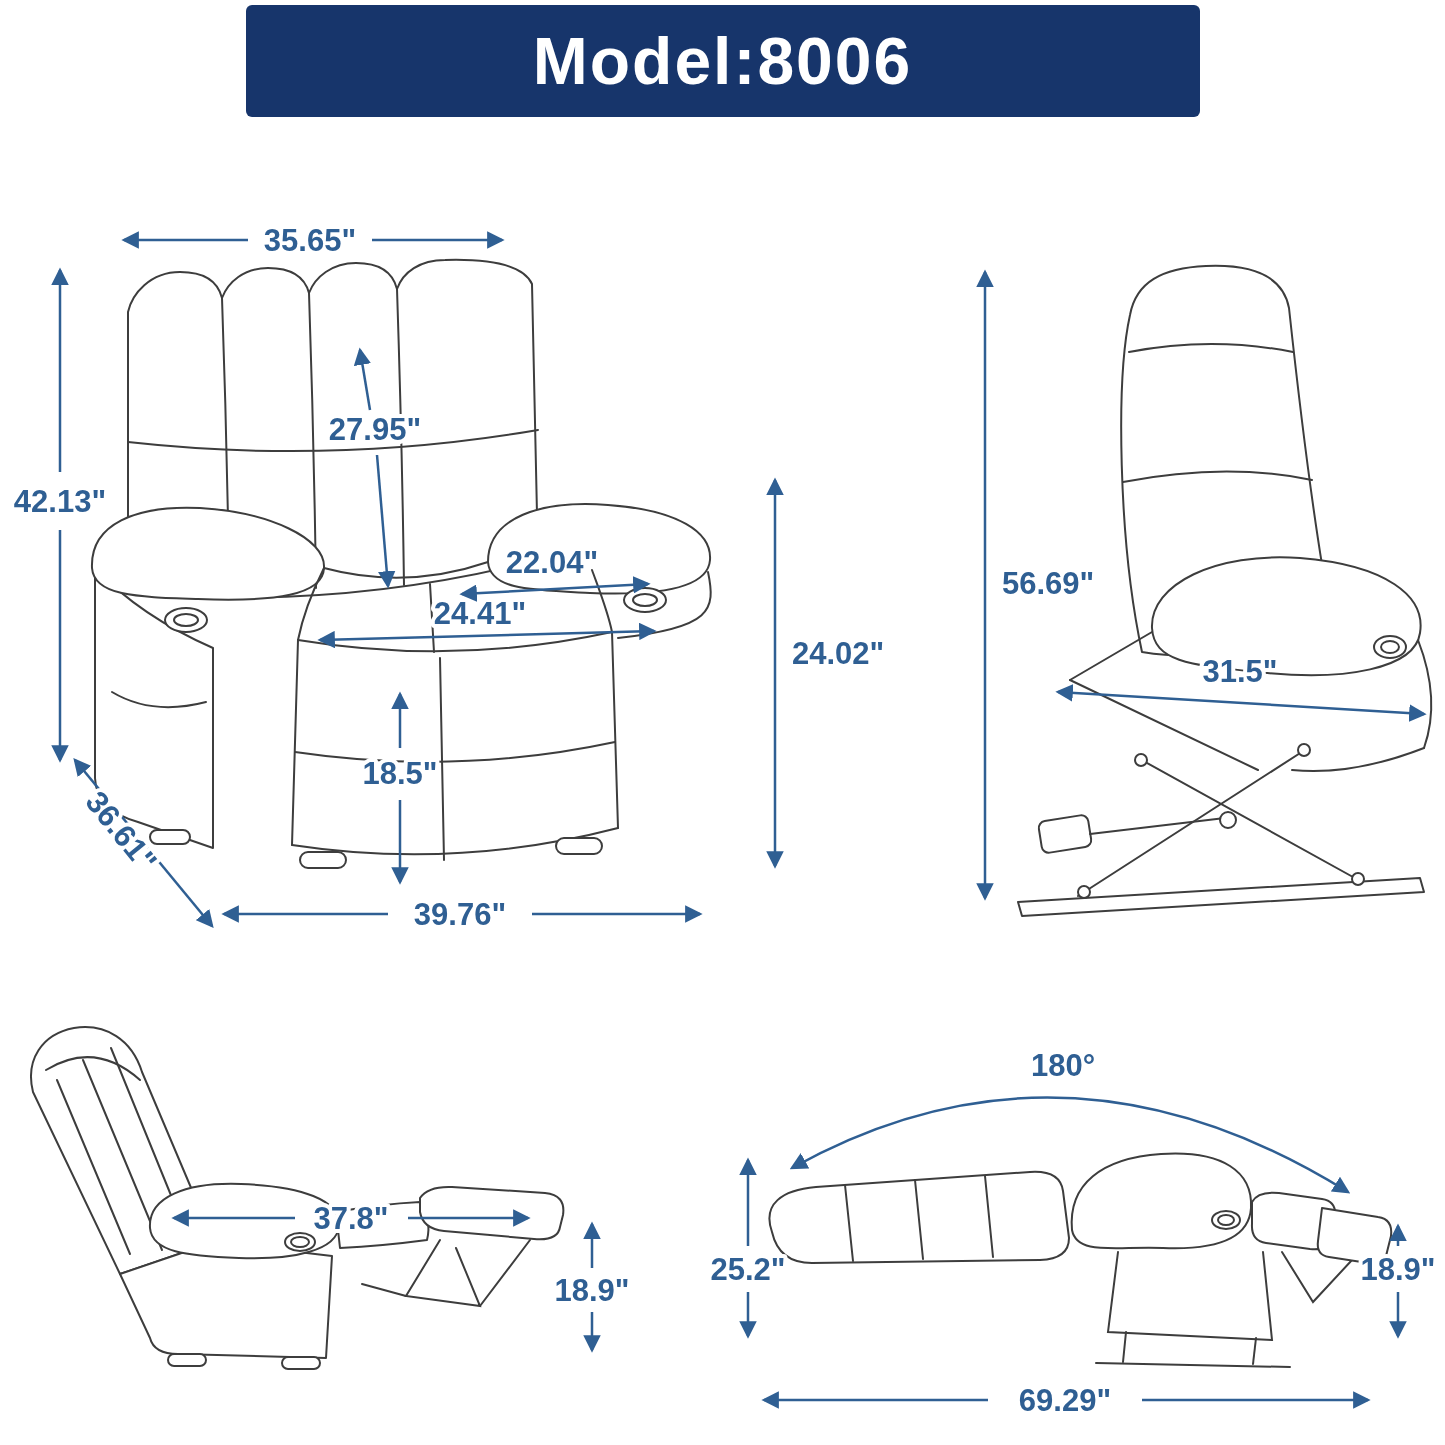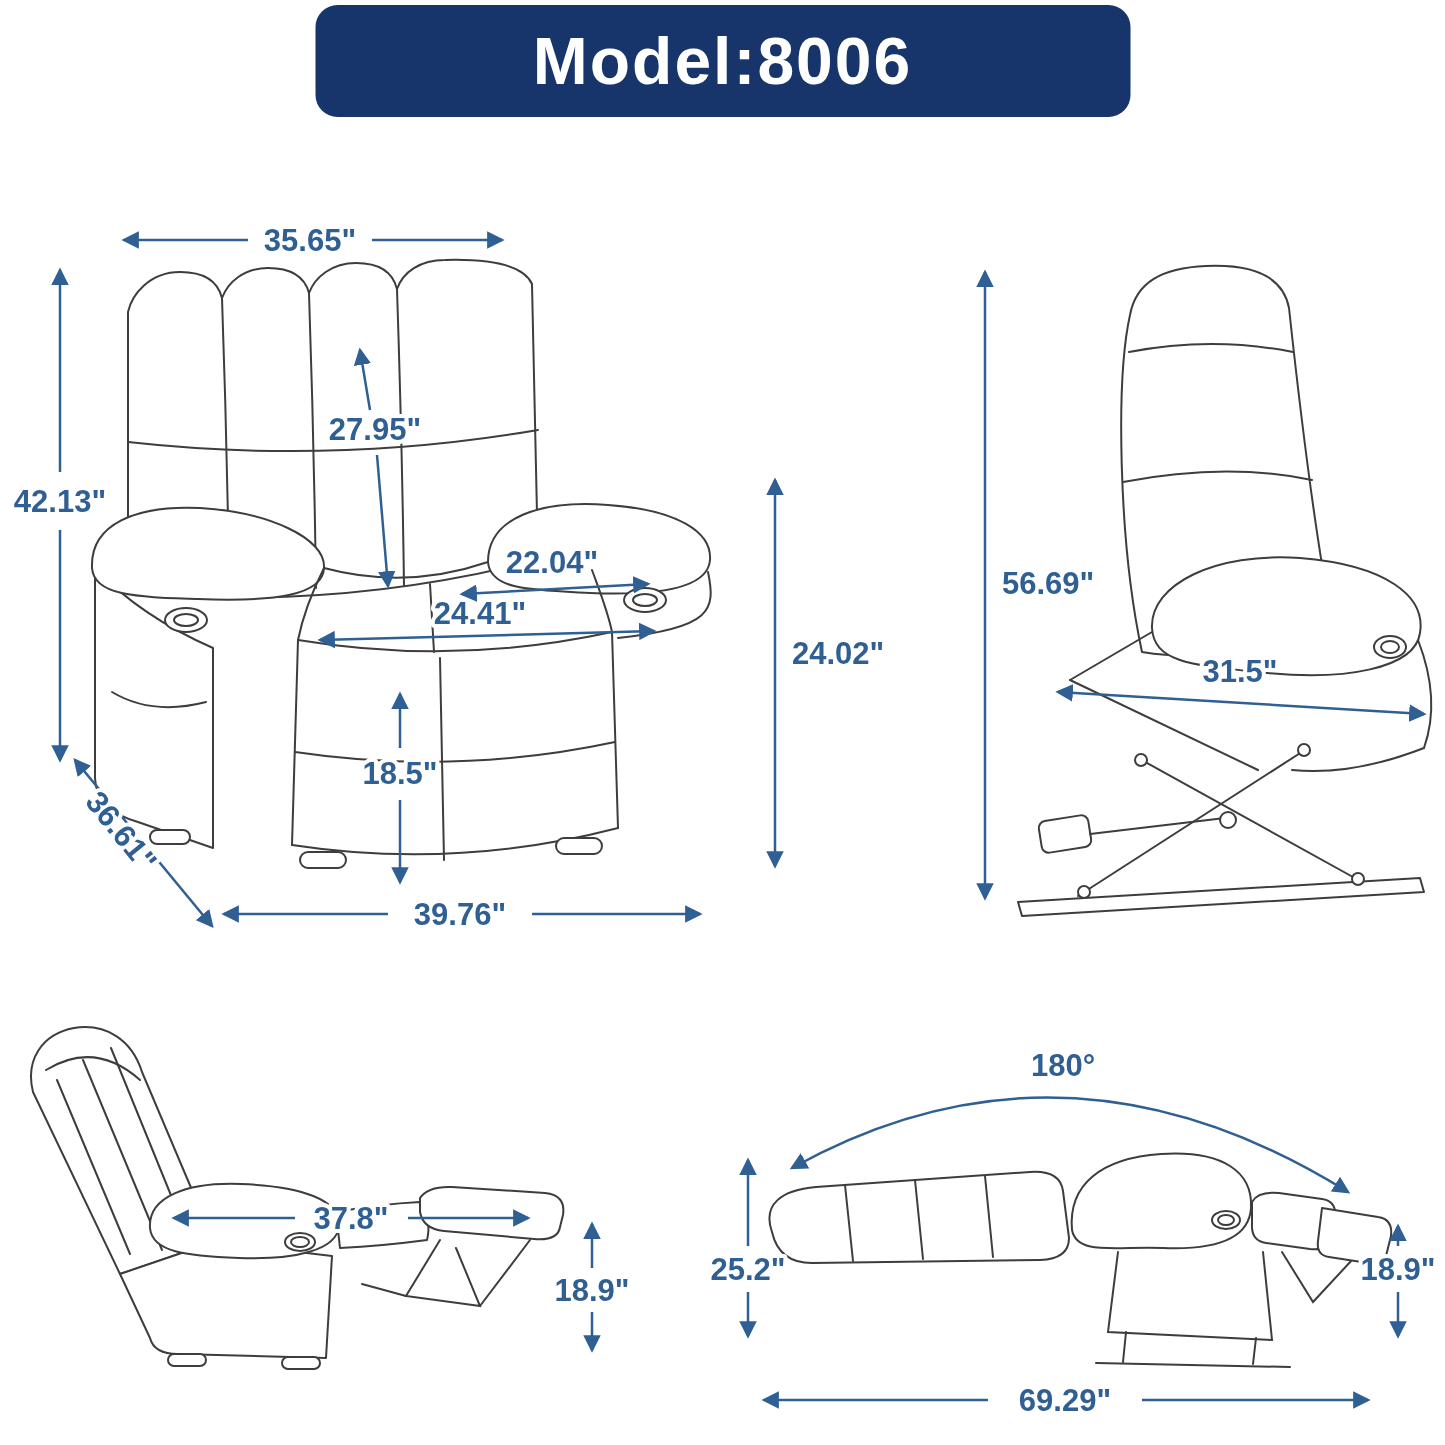--- a/index.html
+++ b/index.html
@@ -15,8 +15,8 @@
   }
   .badge{
     position:absolute;top:5px;left:50%;transform:translateX(-50%);
-    width:815px;height:112px;background:var(--badge-bg,#17356b);
-    border-radius:22px;display:flex;align-items:center;justify-content:center;
+    width:954px;height:112px;background:var(--badge-bg,#17356b);
+    border-radius:6px;display:flex;align-items:center;justify-content:center;
   }
   .badge span{
     color:#ffffff;font-size:66px;font-weight:bold;letter-spacing:2px;

